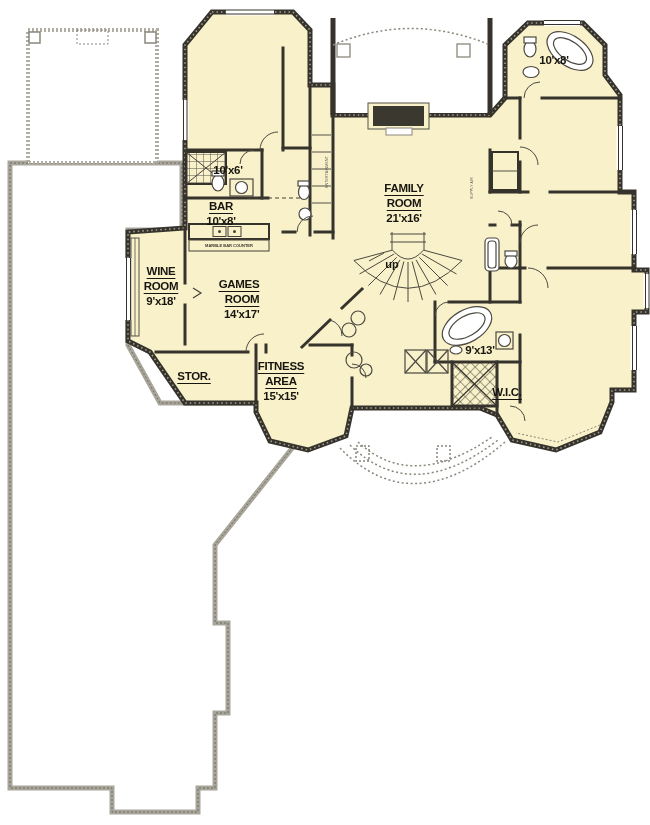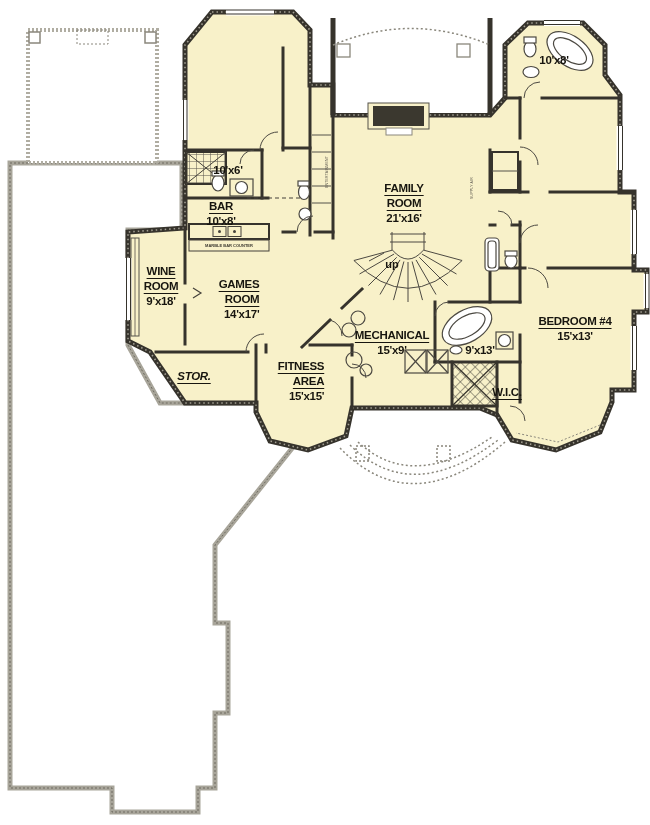--- a/index.html
+++ b/index.html
@@ -319,10 +319,6 @@
 
 
 
-<div class="lbl" style="left:575px;top:314px;">
-  <span class="nm">BEDROOM #4</span>
-  <span class="dm">15'x13'</span>
-</div>
 
 <div class="lbl" style="left:392px;top:328px;">
   <span class="nm">MECHANICAL</span>

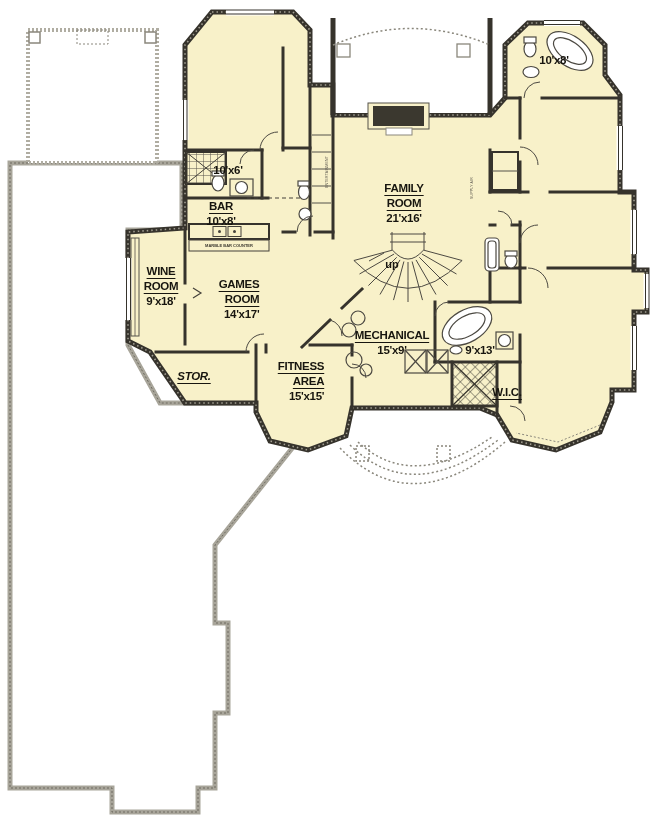--- a/index.html
+++ b/index.html
@@ -320,10 +320,6 @@
 
 
 
-<div class="lbl" style="left:392px;top:328px;">
-  <span class="nm">MECHANICAL</span>
-  <span class="dm">15'x9'</span>
-</div>
 
 <div class="lbl" style="left:480px;top:343px;">
   <span class="dm">9'x13'</span>

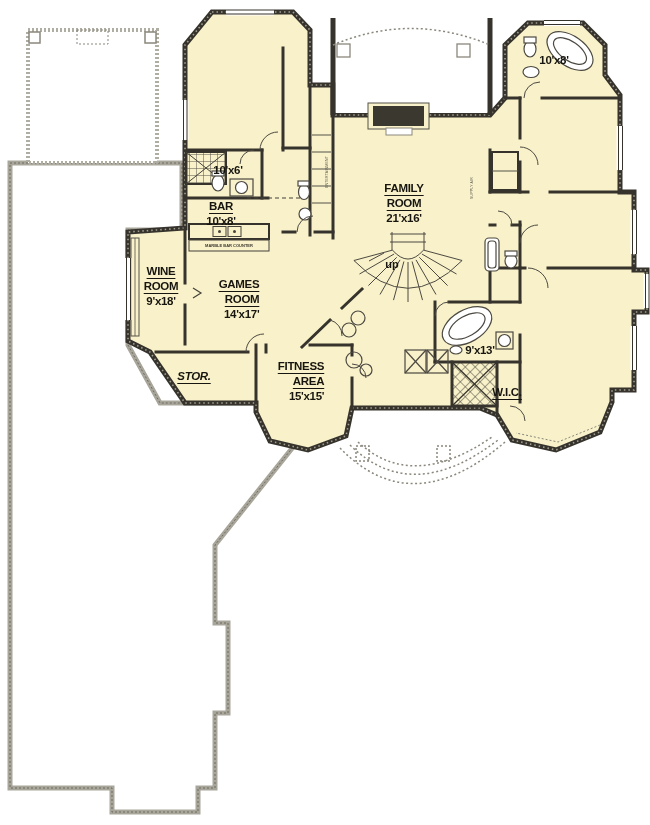--- a/index.html
+++ b/index.html
@@ -325,7 +325,7 @@
   <span class="dm">9'x13'</span>
 </div>
 
-<div class="lbl" style="left:301px;top:359px;text-align:right;">
+<div class="lbl" style="left:281px;top:359px;">
   <span class="nm">FITNESS</span>
   <span class="nm">AREA</span>
   <span class="dm">15'x15'</span>

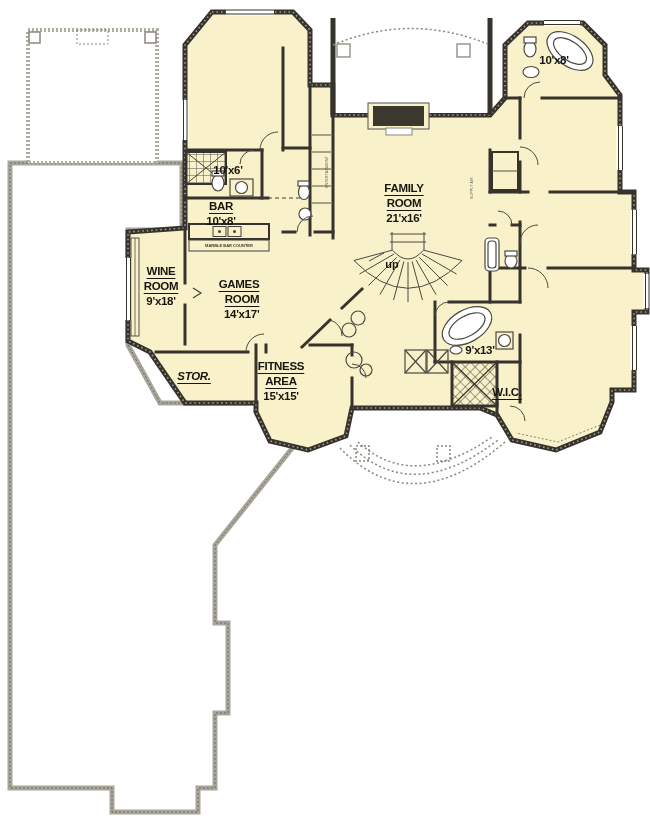--- a/index.html
+++ b/index.html
@@ -331,7 +331,7 @@
   <span class="dm">15'x15'</span>
 </div>
 
-<div class="lbl" style="left:194px;top:369px;font-style:italic;">
+<div class="lbl" style="left:194px;top:369px;">
   <span class="nm">STOR.</span>
 </div>
 

